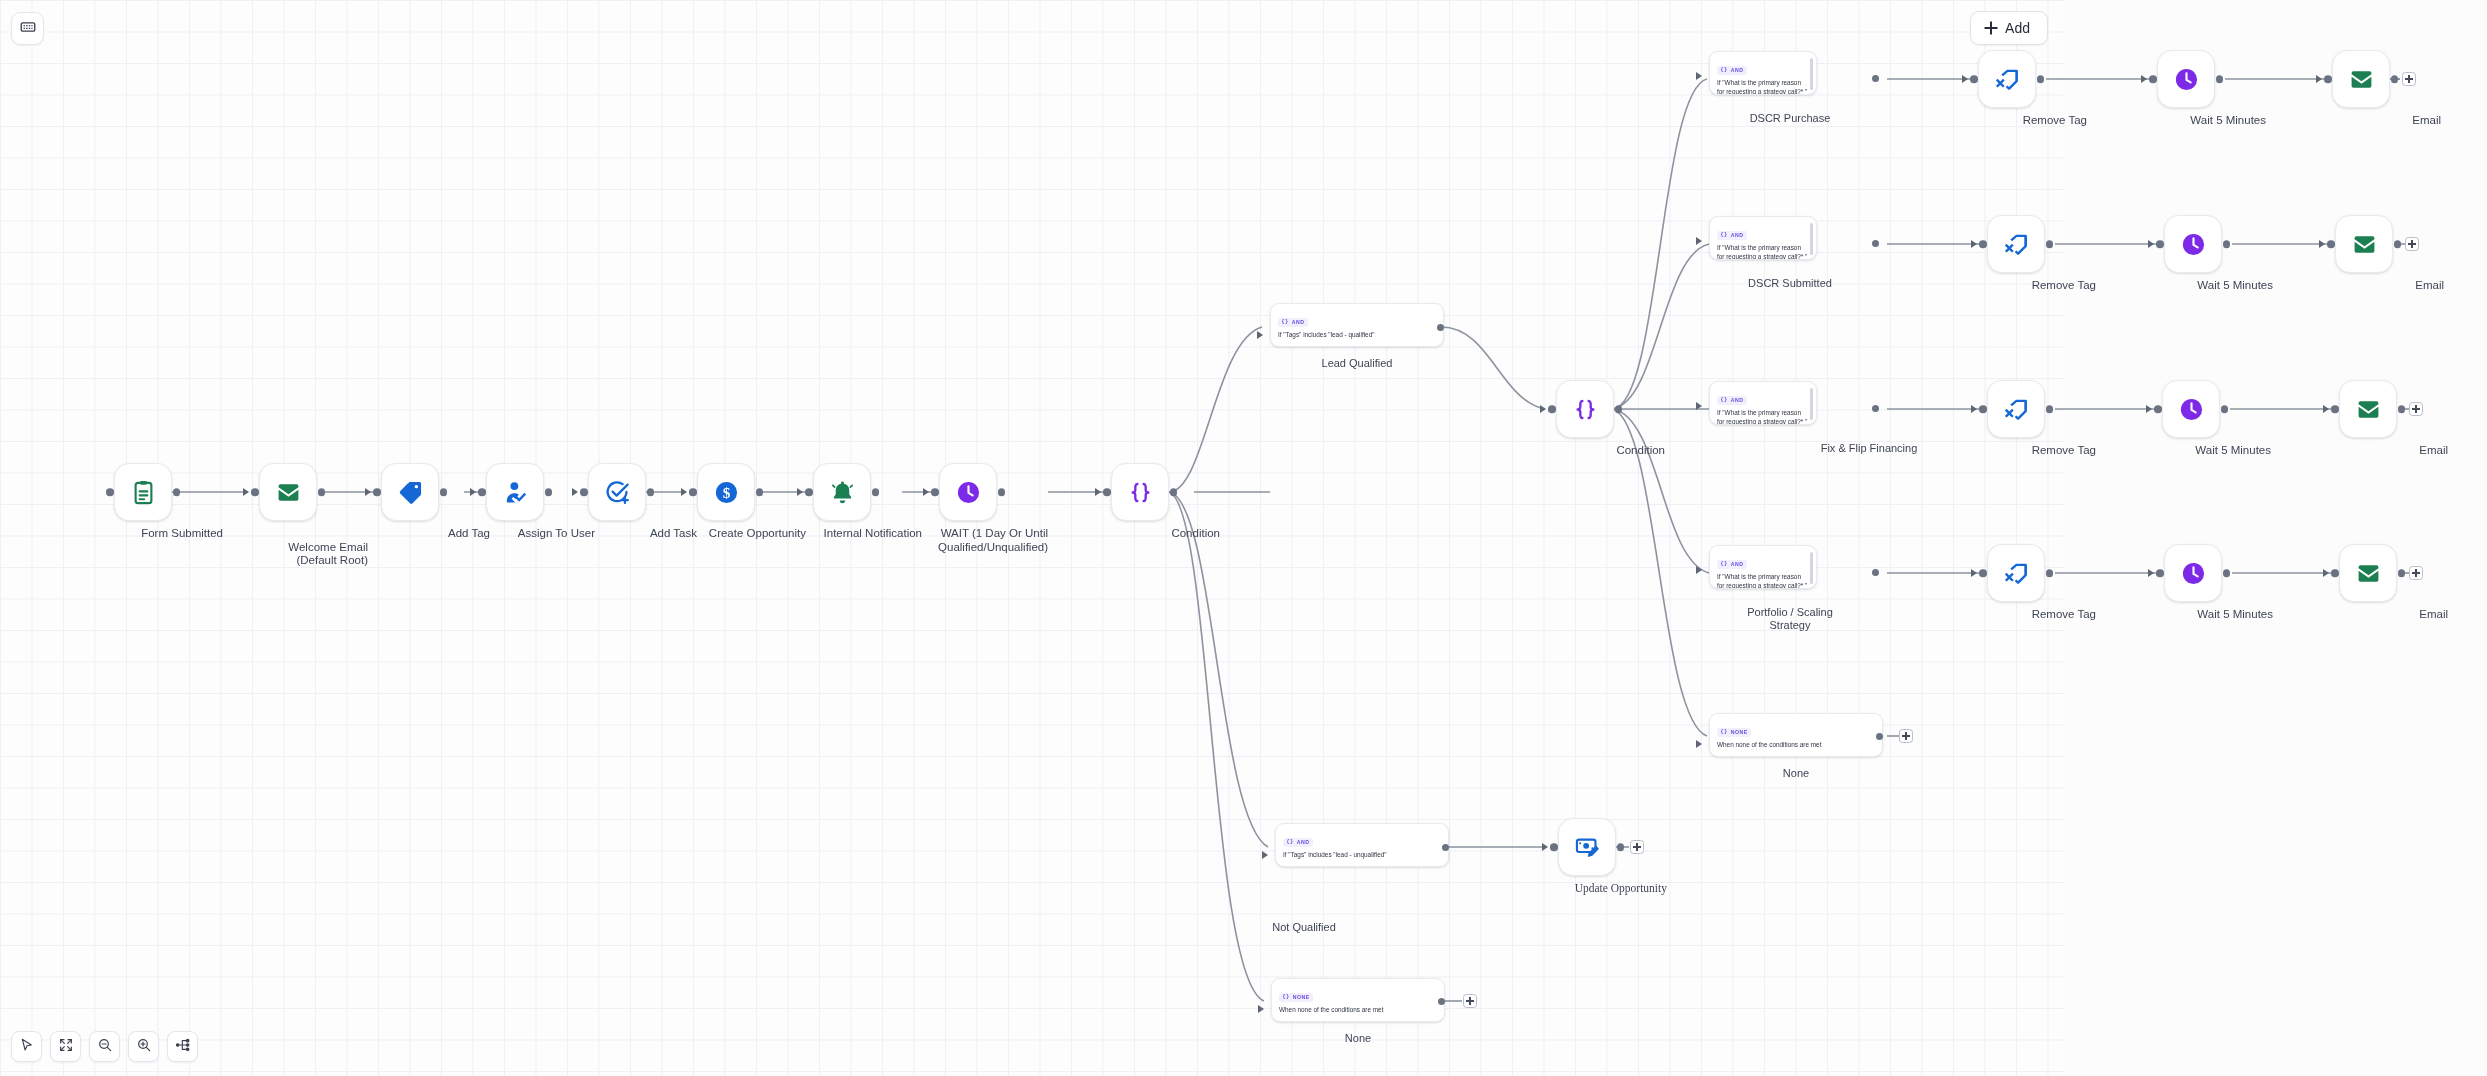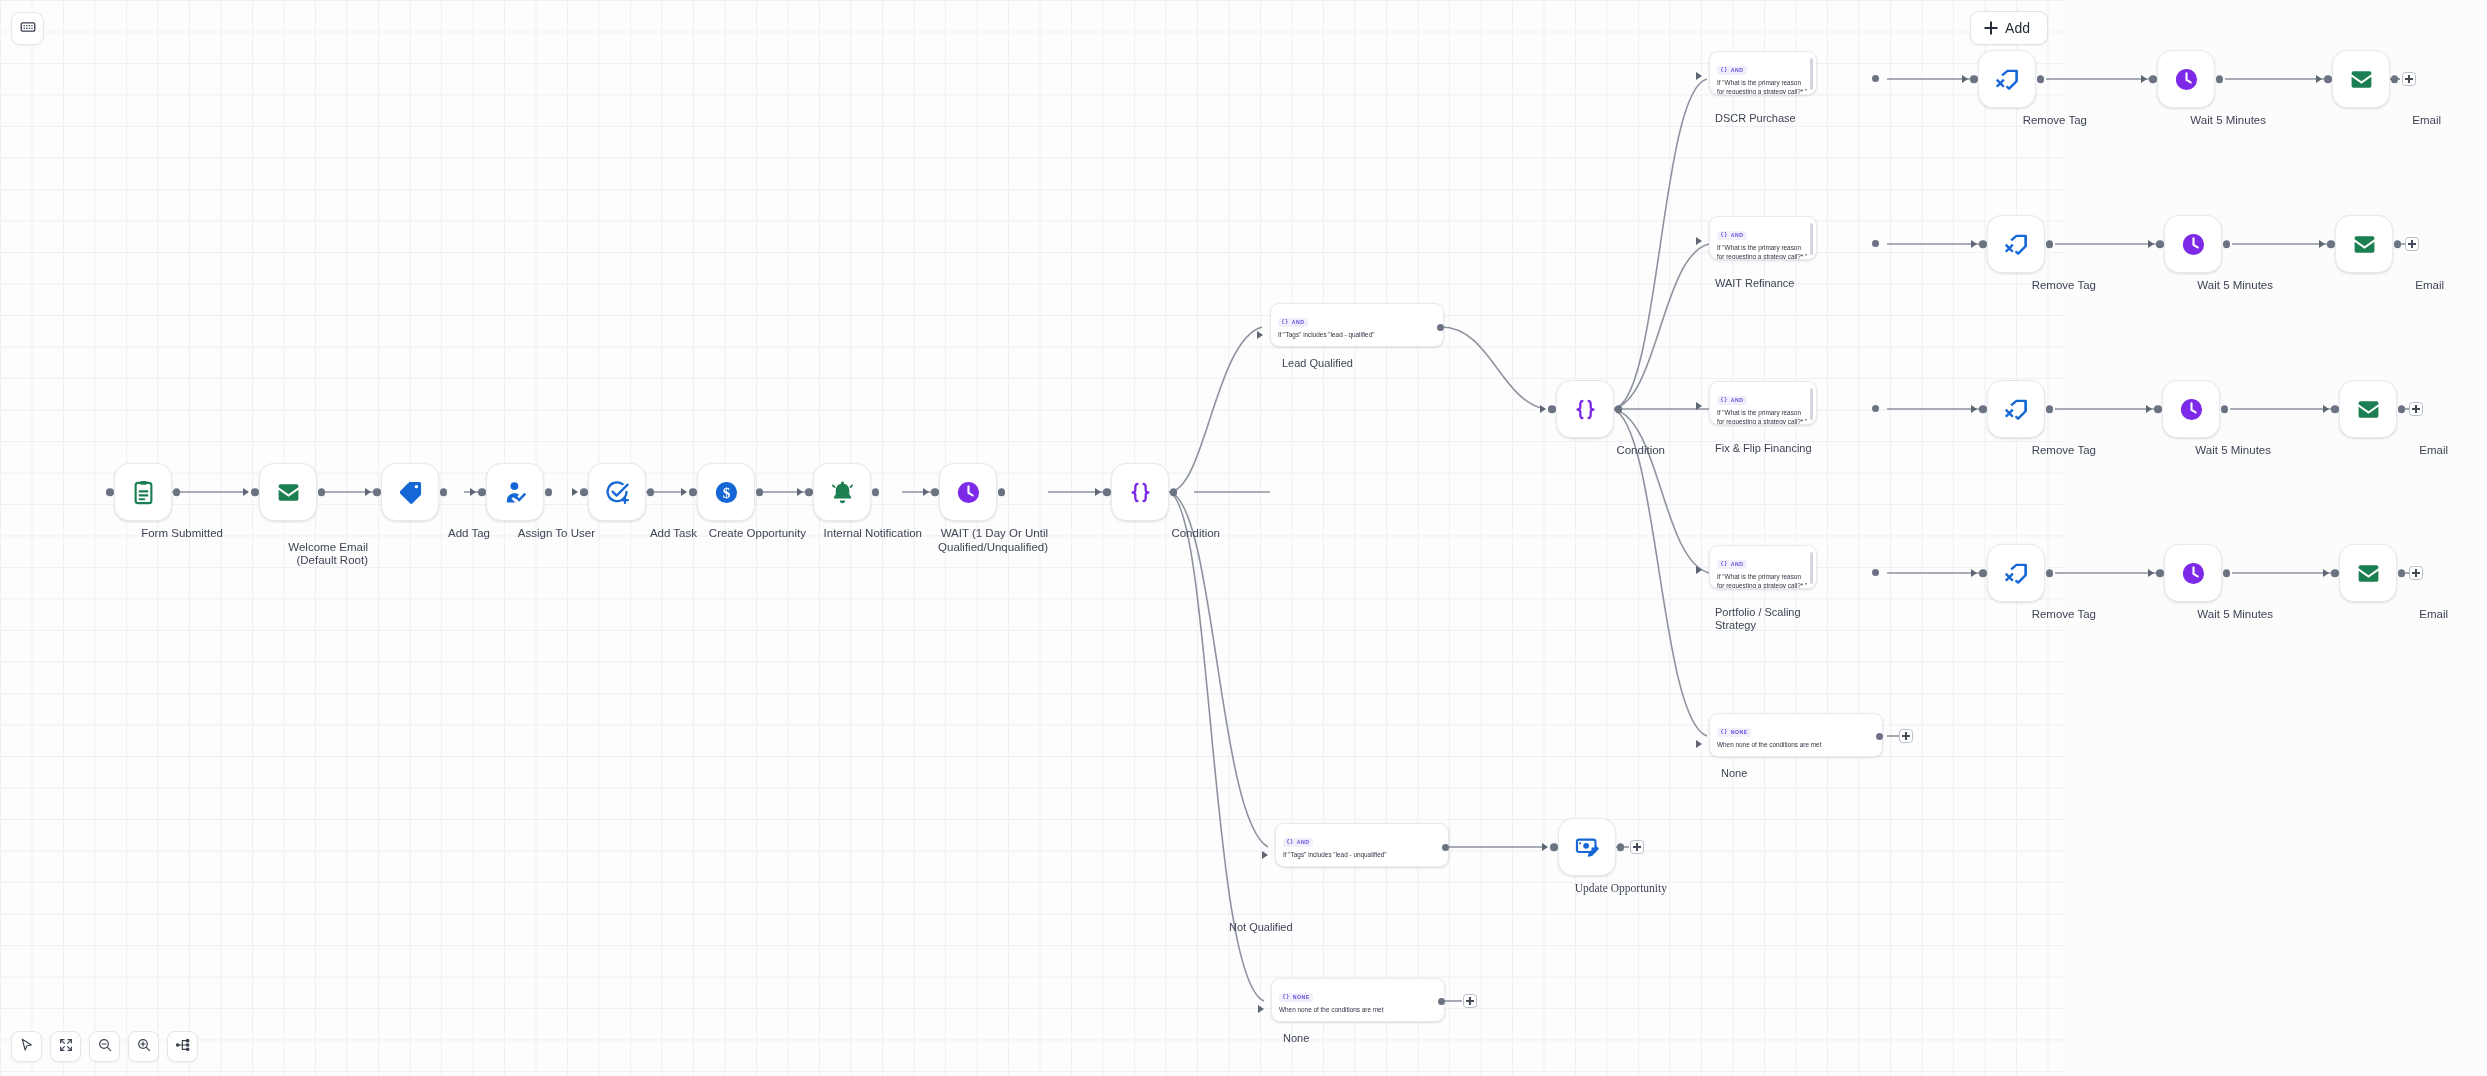--- a/index.html
+++ b/index.html
@@ -119,6 +119,7 @@
     left: 50%;
     transform: translateX(-50%);
     width: 150px;
+    text-align: center;
     font-size: 11px;
     line-height: 13px;
     color: #3d4454;

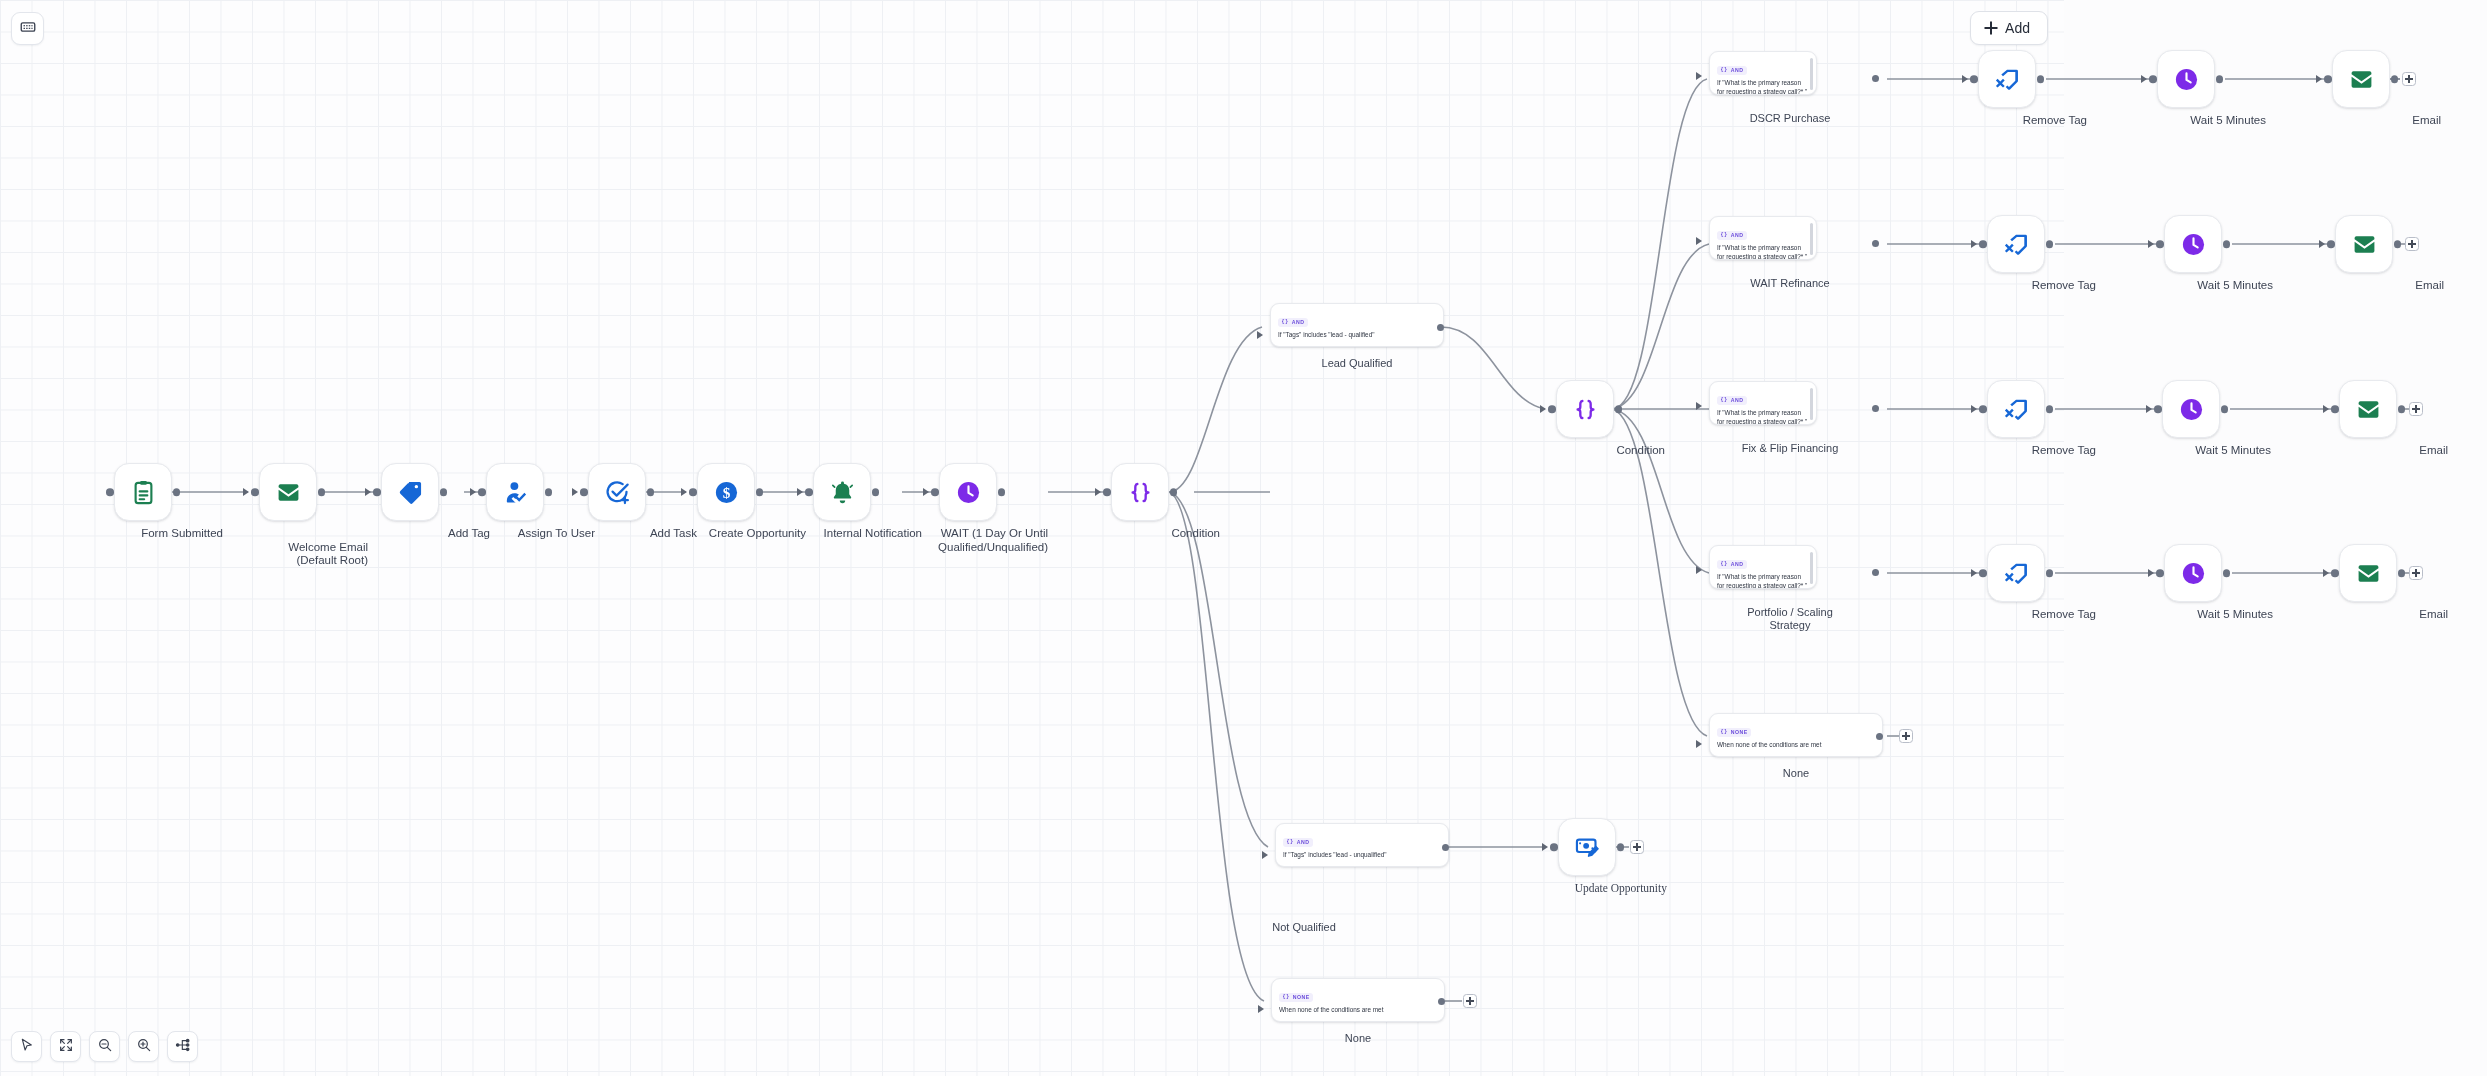--- a/index.html
+++ b/index.html
@@ -564,7 +564,7 @@
   </div>
   <div class="cond-arrow-in" style="left:1696px; top:237px;"></div>
   <div class="cond-port-out" style="left:1872px; top:240px;"></div>
-  <div class="cond-caption" style="left:1790px; top:277px;">WAIT Refinance</div>
+  <div class="cond-caption" style="left:1790px; top:277px;">DSCR Submitted</div>
 
   <div class="cond-card tall" style="left:1709px; top:381px;">
     <span class="cond-badge">

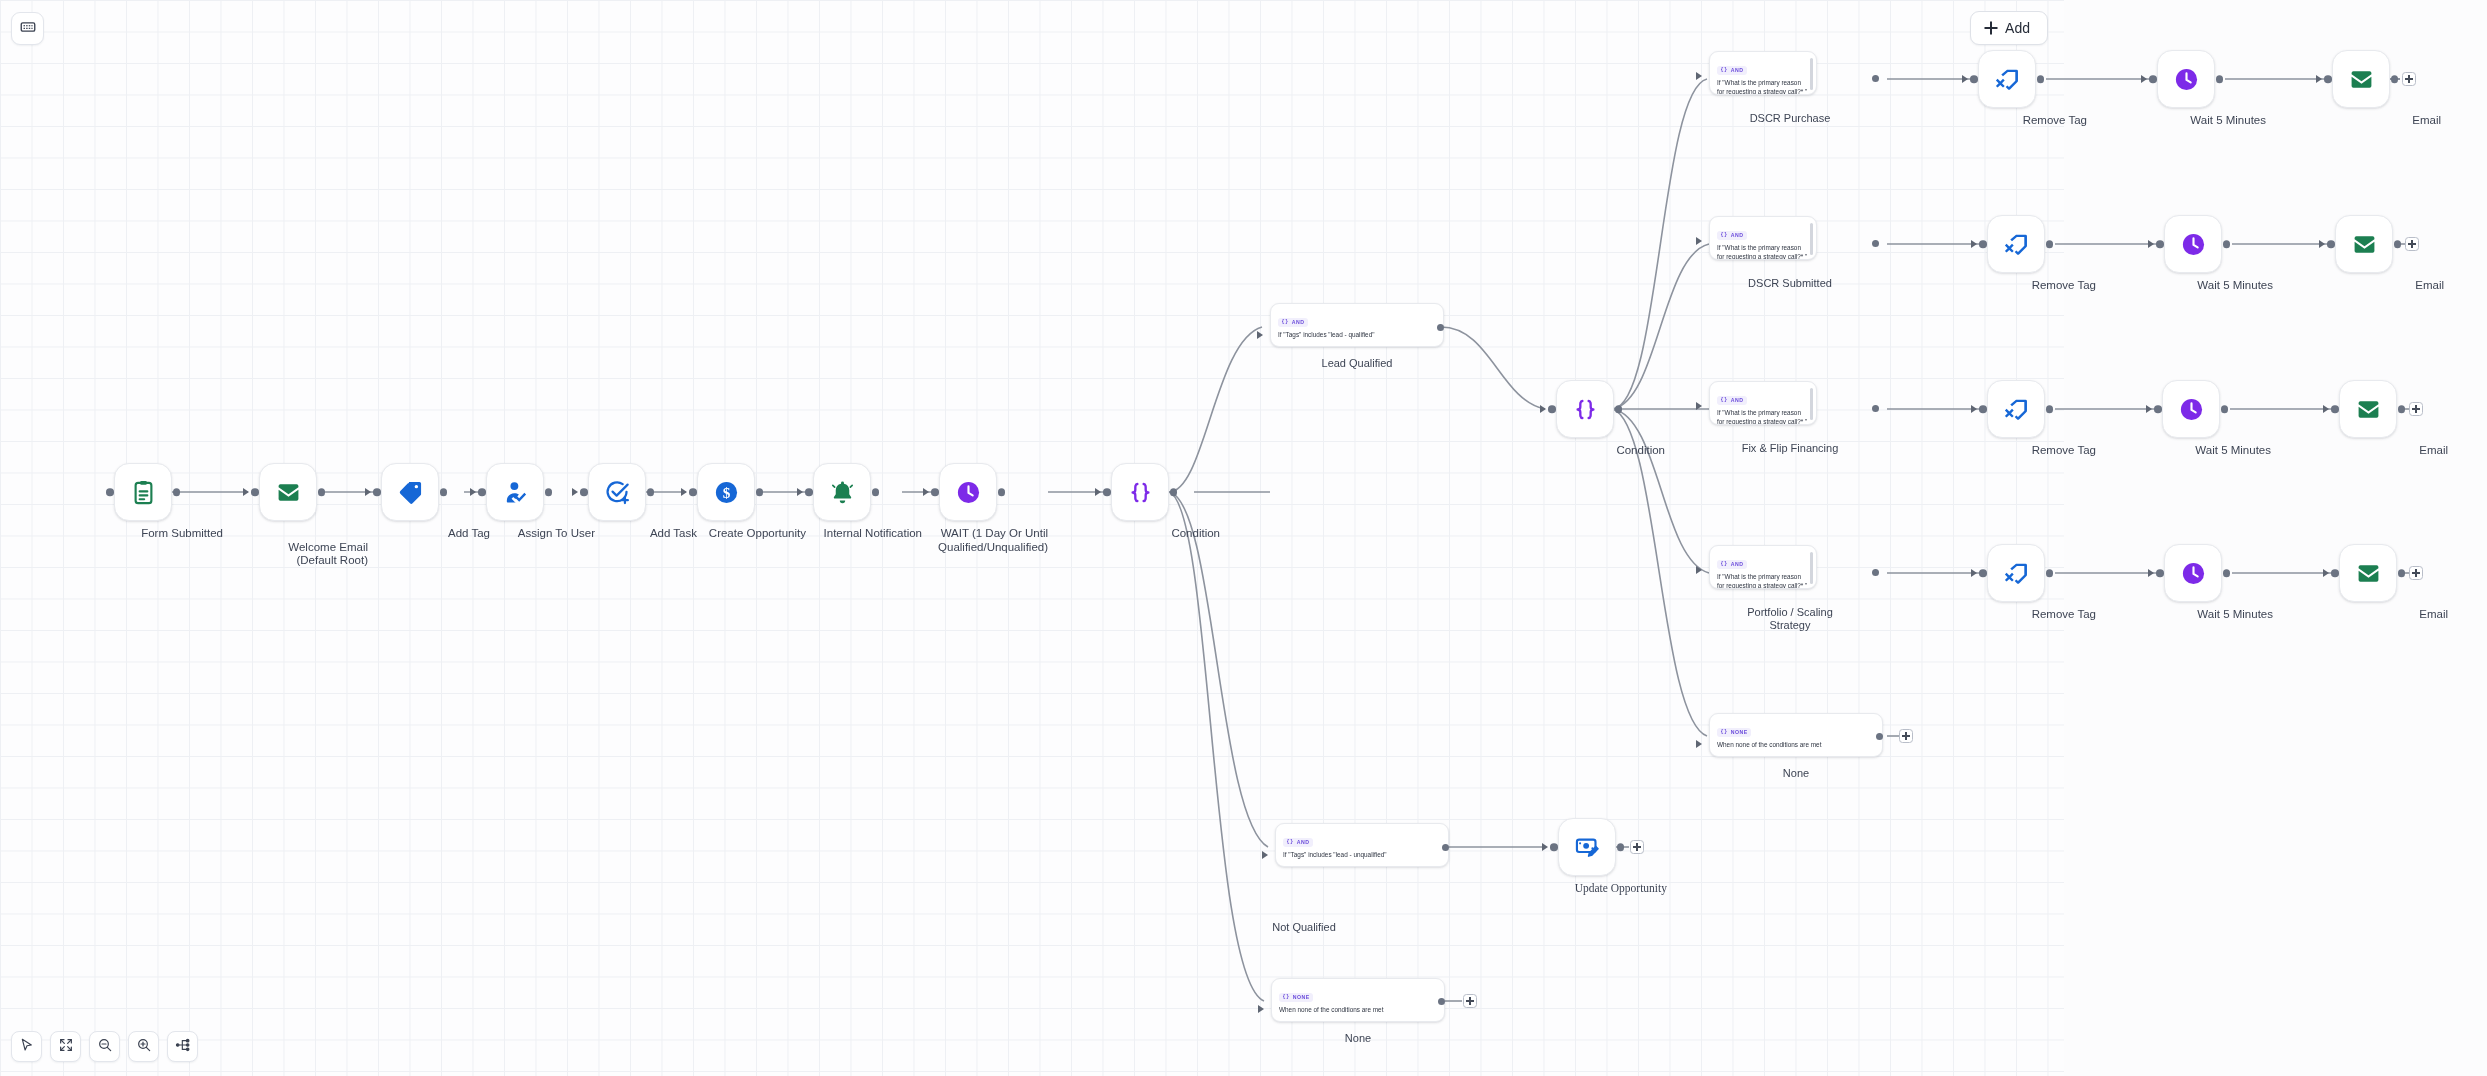--- a/index.html
+++ b/index.html
@@ -576,7 +576,7 @@
   </div>
   <div class="cond-arrow-in" style="left:1696px; top:402px;"></div>
   <div class="cond-port-out" style="left:1872px; top:405px;"></div>
-  <div class="cond-caption" style="left:1790px; top:442px;">Fix &amp; Flip Financing</div>
+  <div class="cond-caption" style="left:1869px; top:442px;">Fix &amp; Flip Financing</div>
 
   <div class="cond-card tall" style="left:1709px; top:545px;">
     <span class="cond-badge">

